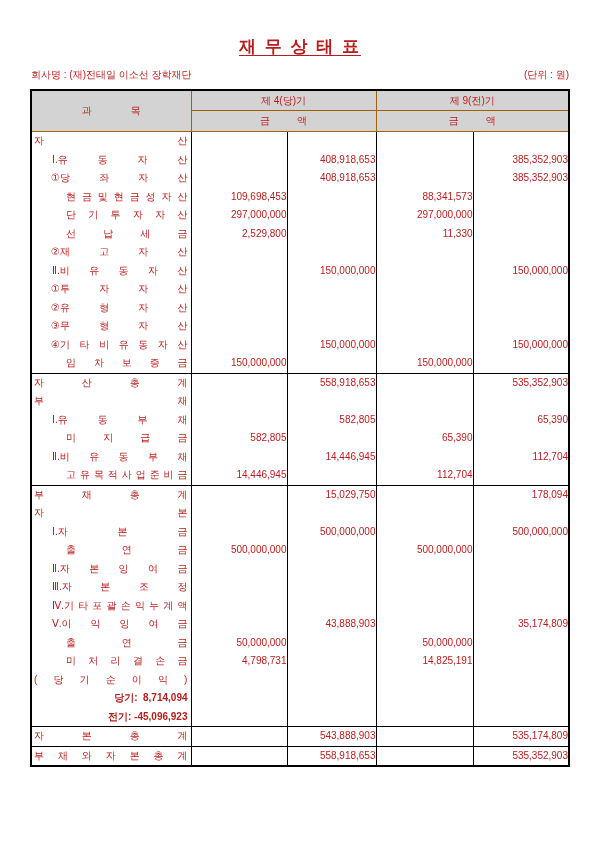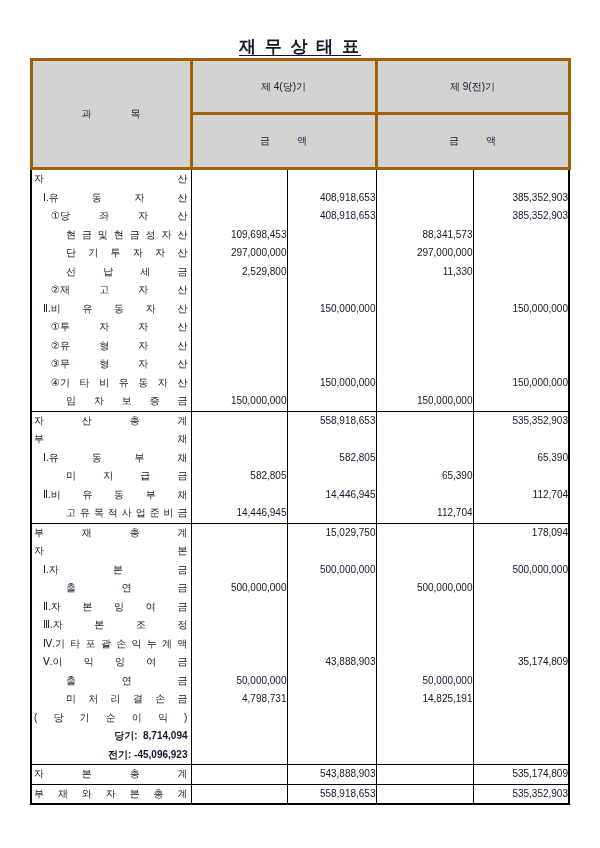--- a/index.html
+++ b/index.html
@@ -5,7 +5,7 @@
   html,body { margin:0; padding:0; background:#fff; }
   .page {
     position:relative; width:600px; height:848px; background:#ffffff;
-    box-sizing:border-box; padding-top:36px; color:#0f172a;
+    box-sizing:border-box; padding-top:36px; color:#b91c1c;
     font-family:"Liberation Sans","DejaVu Sans",sans-serif;
   }
   .title {

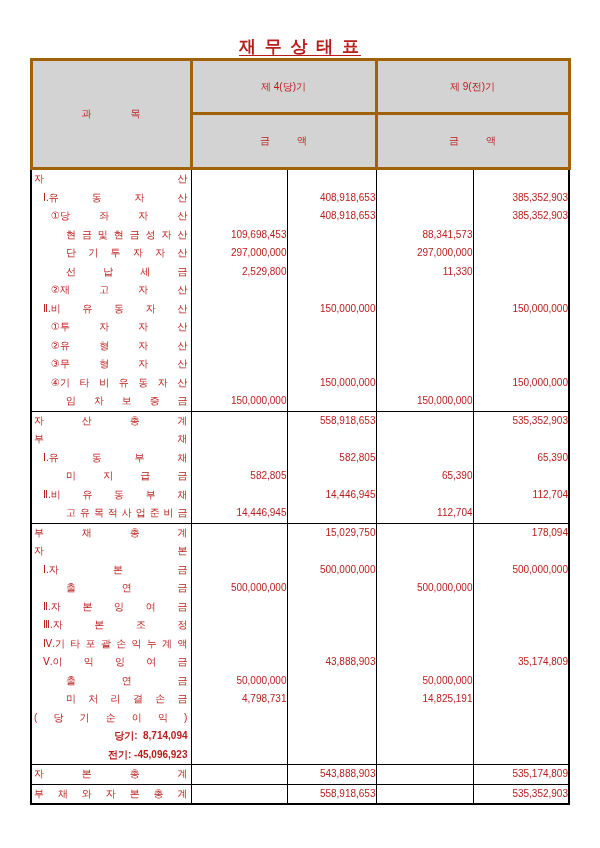--- a/index.html
+++ b/index.html
@@ -51,6 +51,10 @@
 
 <div class="page">
   <div class="title">재 무 상 태 표</div>
+  <div class="meta-row">
+    <span>회사명 : (재)전태일 이소선 장학재단</span>
+    <span>(단위 : 원)</span>
+  </div>
 
   <table class="bs">
     <colgroup>

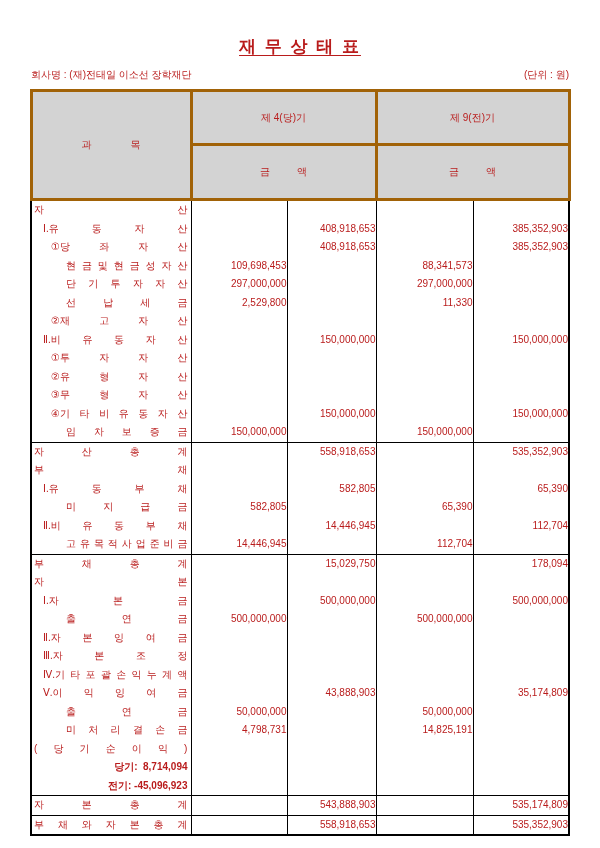--- a/index.html
+++ b/index.html
@@ -24,8 +24,8 @@
     border:2px solid #000;
   }
   table.bs thead th {
-    background:#d3d3d3; border:3px solid #a16207; font-weight:normal;
-    font-size:10px; padding:16px; text-align:center;
+    background:#d3d3d3; border:1px solid #a16207; font-weight:normal;
+    font-size:10px; padding:0; text-align:center;
   }
   table.bs thead tr.h1 th { height:19px; }
   table.bs thead tr.h2 th { height:20px; }

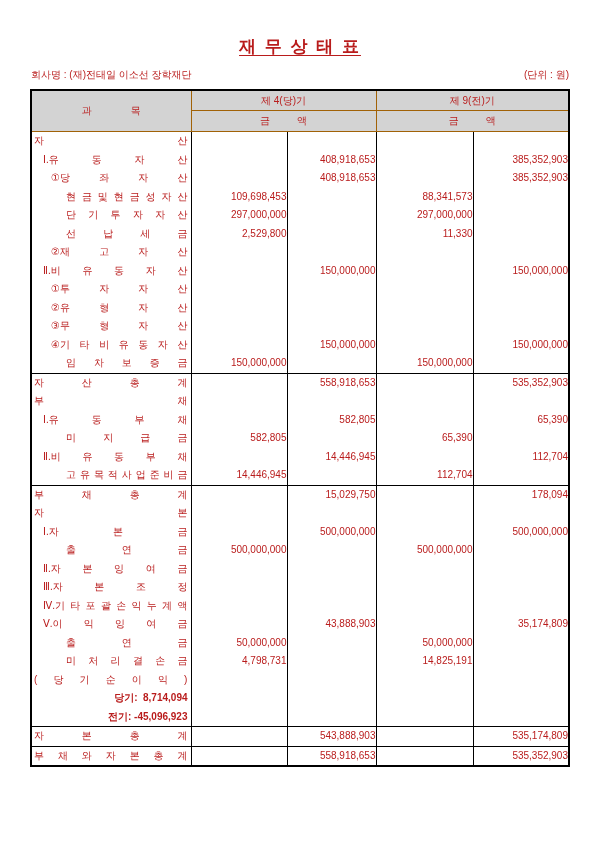--- a/index.html
+++ b/index.html
@@ -41,7 +41,7 @@
   td.num { text-align:right; padding-right:3px; }
   .acc { display:flex; justify-content:space-between; padding-right:3px; }
   .acc.ind0 { padding-left:2px; }
-  .acc.ind1 { padding-left:11px; }
+  .acc.ind1 { padding-left:20px; }
   .acc.ind2 { padding-left:19px; }
   .acc.ind3 { padding-left:34px; }
   .acc.plain { display:block; padding-left:28px; text-align:right; white-space:pre;font-weight:bold; }

